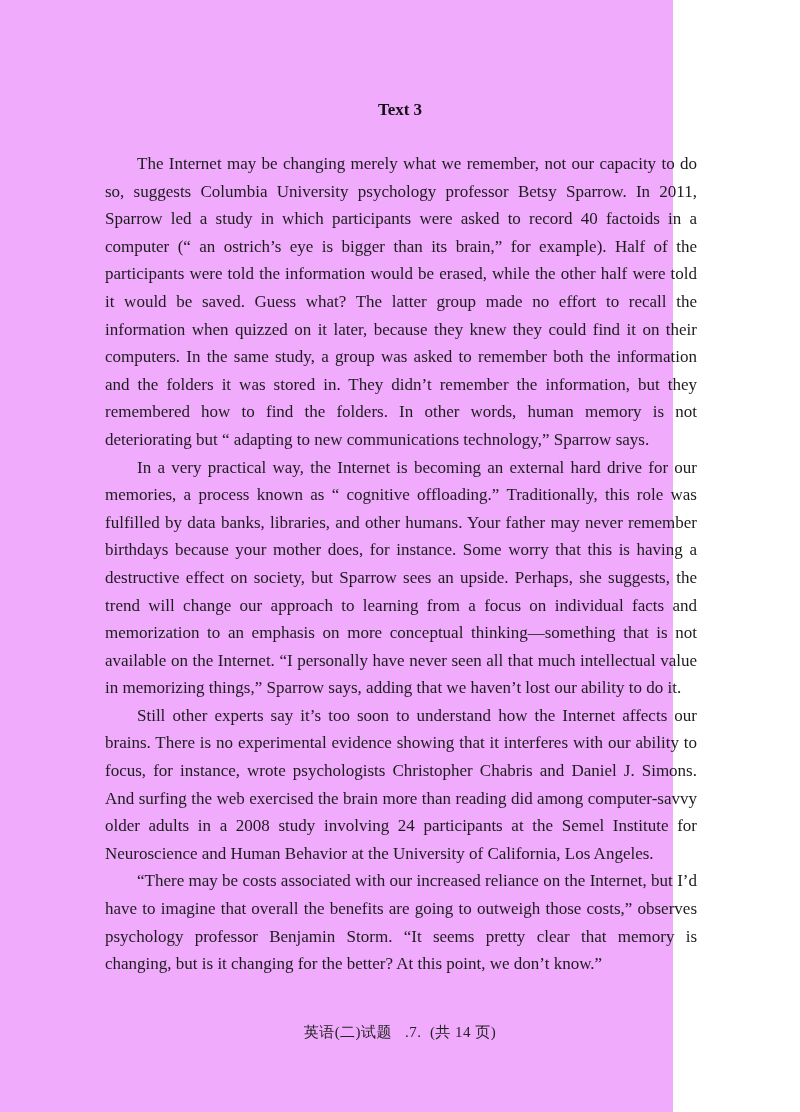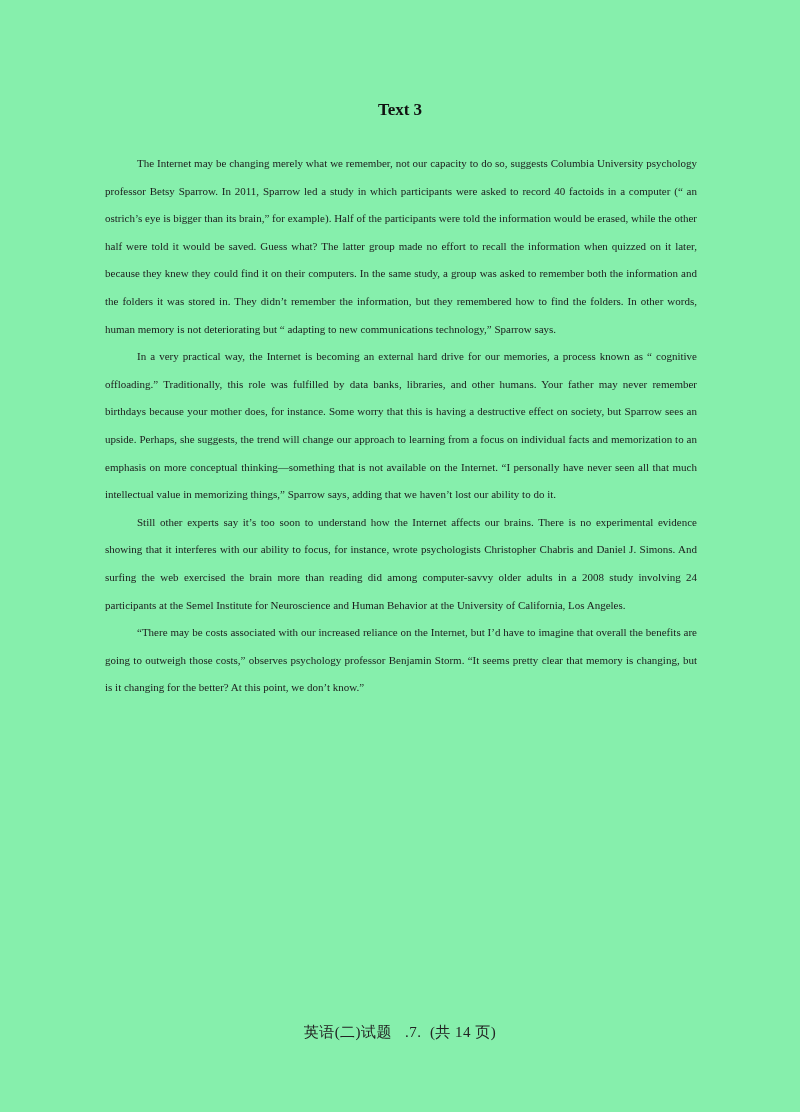--- a/index.html
+++ b/index.html
@@ -18,9 +18,9 @@
     .page {
       position: absolute;
       left: 0; top: 0;
-      width: 800px;
+      width: 673px;
       height: 1112px;
-      background: #86efac;
+      background: #f0abfc;
     }
     .title {
       position: absolute;

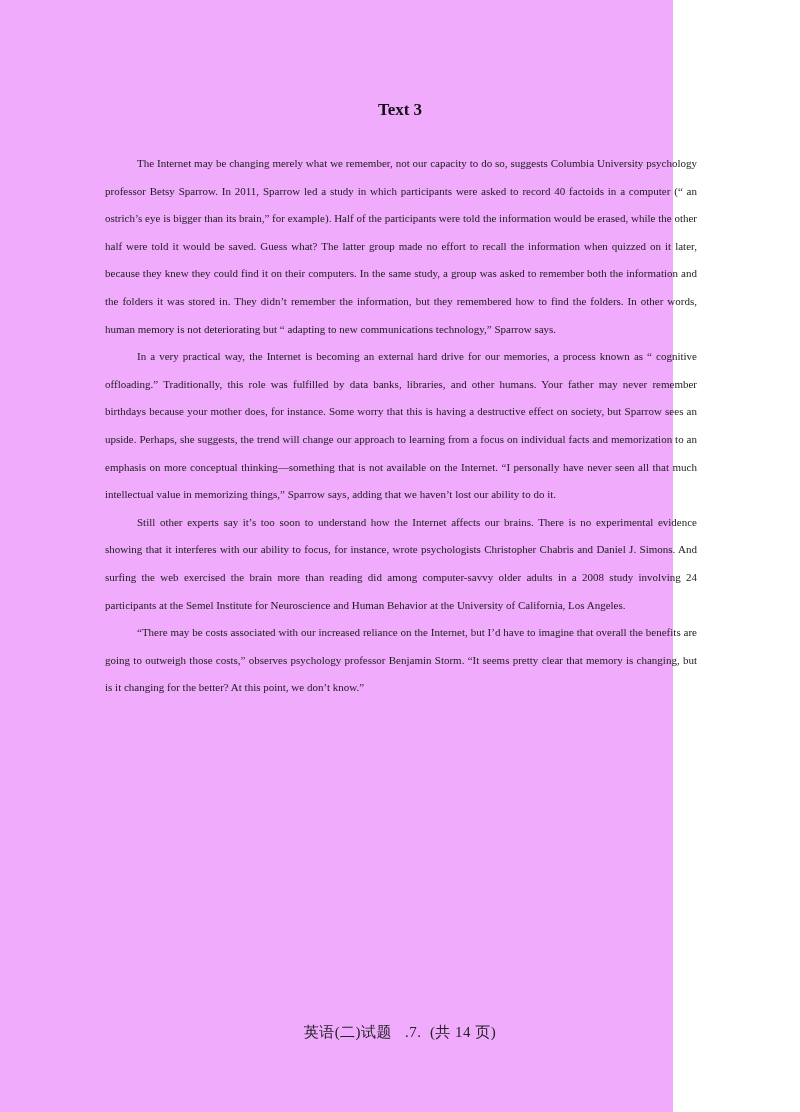--- a/index.html
+++ b/index.html
@@ -38,7 +38,7 @@
       top: 150px;
       left: 105px;
       width: 592px;
-      font-size: 11px;
+      font-size: 17px;
       line-height: 27.6px;
       text-align: justify;
       color: #1c1c1c;

